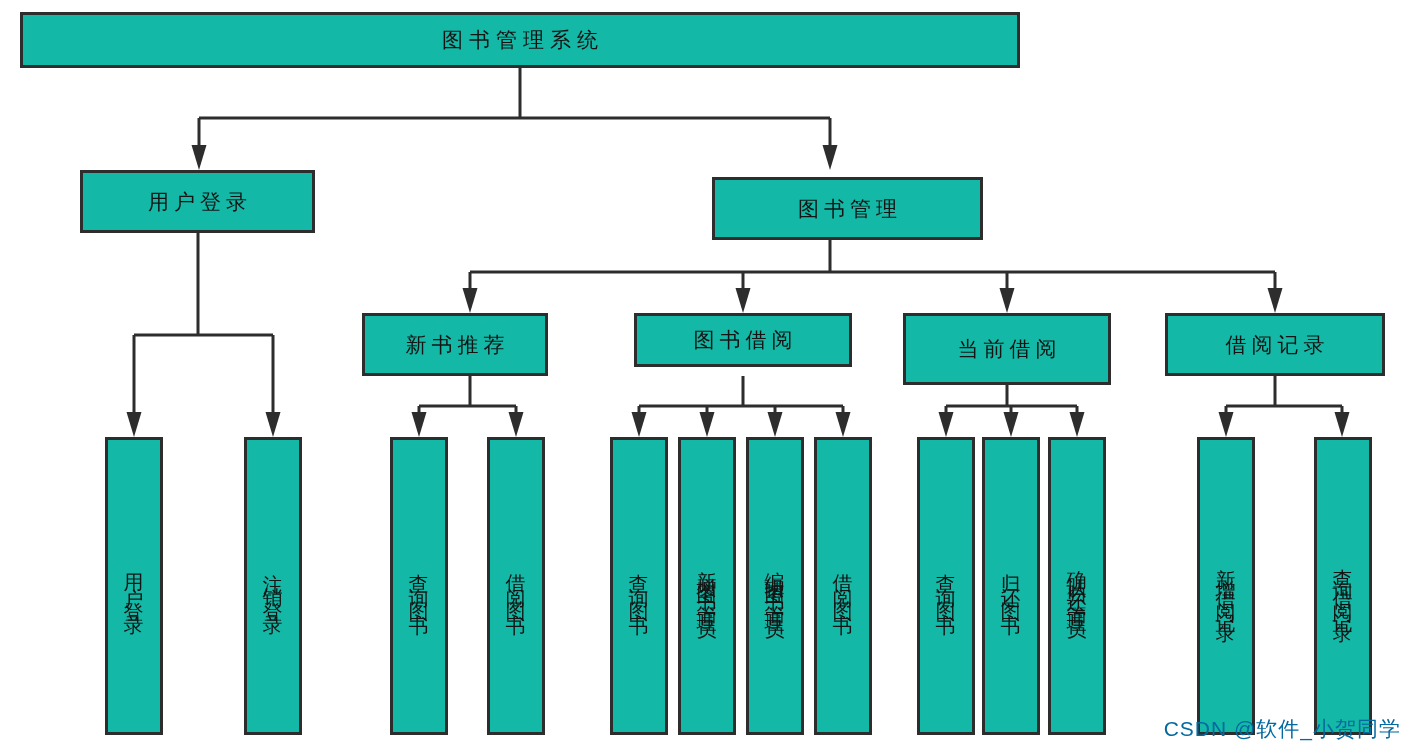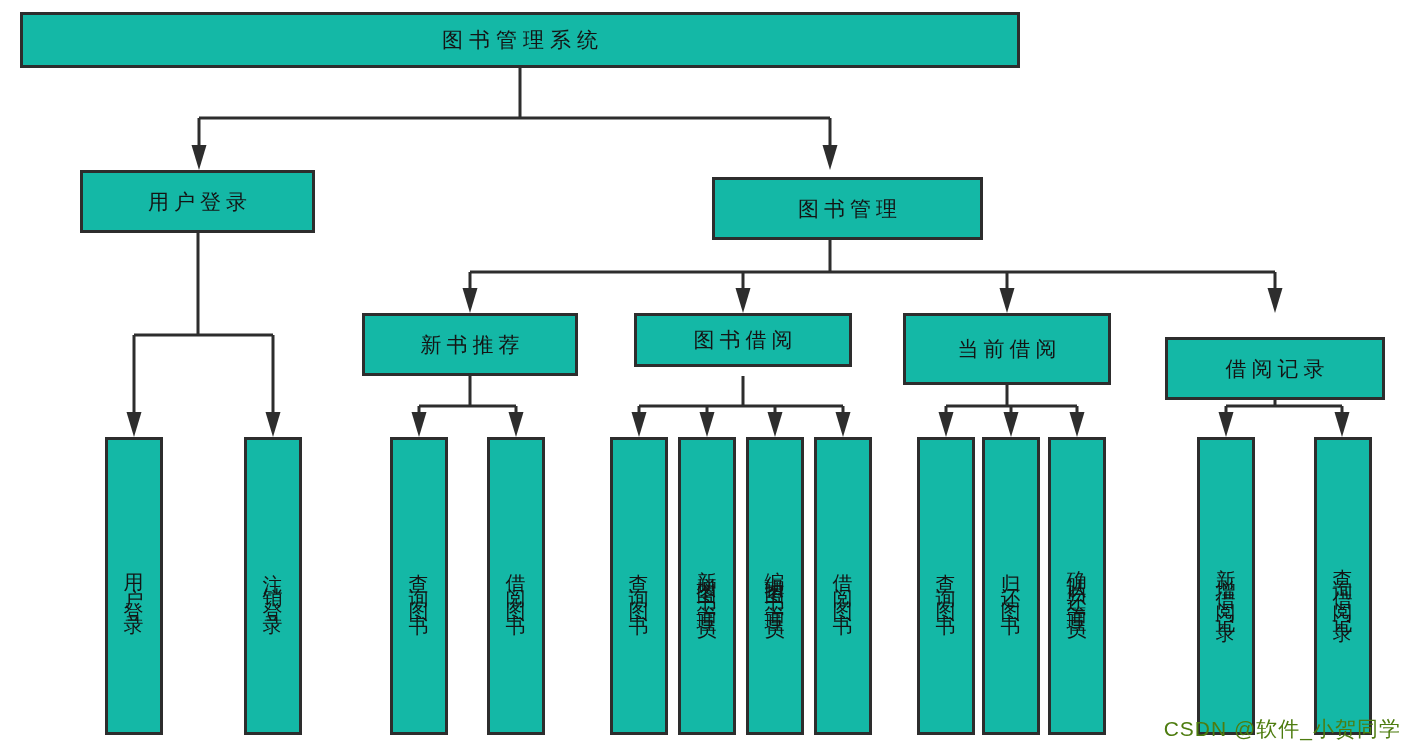--- a/index.html
+++ b/index.html
@@ -113,7 +113,7 @@
     <span>图书管理</span>
   </div>
 
-  <div class="node h-node" style="left:362px;top:313px;width:216px;height:63px;">
+  <div class="node h-node" style="left:362px;top:313px;width:186px;height:63px;">
     <span>新书推荐</span>
   </div>
   <div class="node h-node" style="left:634px;top:313px;width:218px;height:54px;">

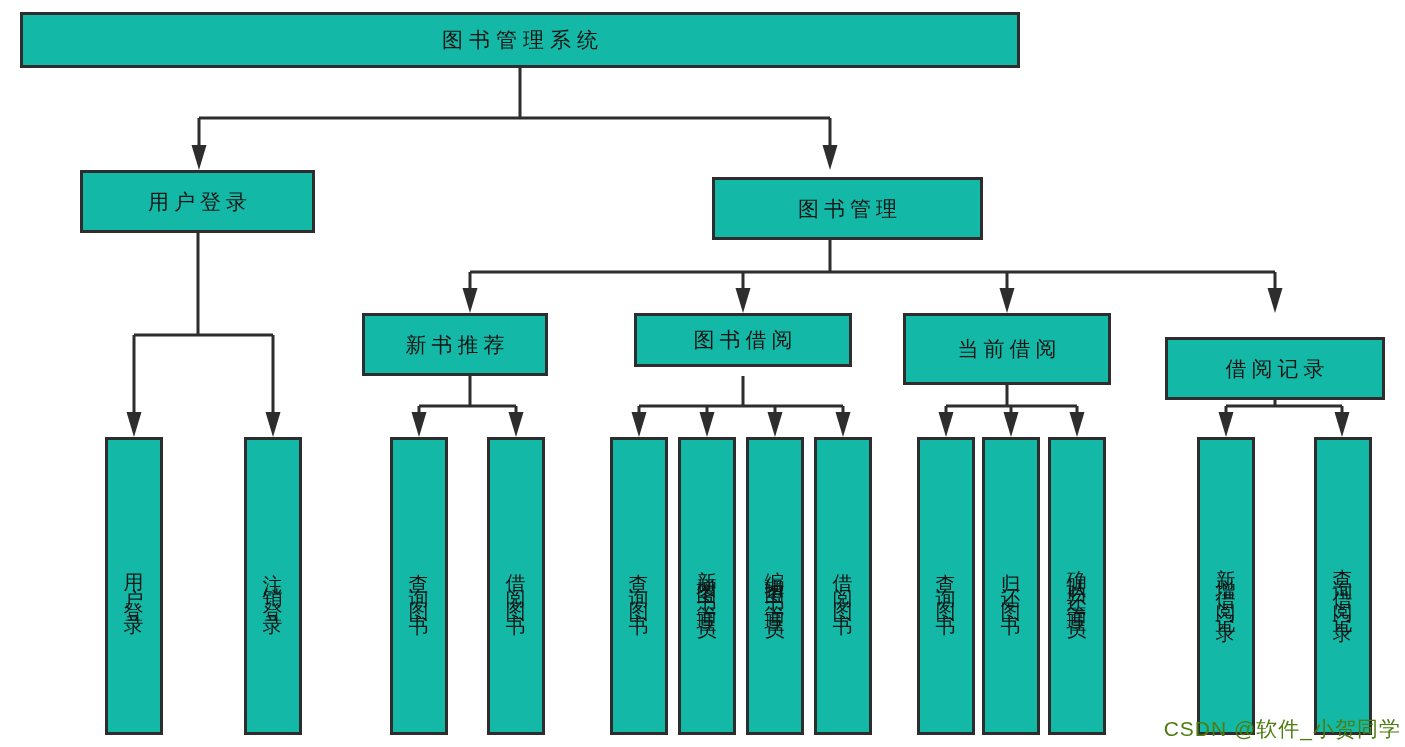--- a/index.html
+++ b/index.html
@@ -122,7 +122,7 @@
   <div class="node h-node" style="left:903px;top:313px;width:208px;height:72px;">
     <span>当前借阅</span>
   </div>
-  <div class="node h-node" style="left:1165px;top:313px;width:220px;height:63px;margin-top:24px;">
+  <div class="node h-node" style="left:1165px;top:313px;width:220px;height:63px;">
     <span>借阅记录</span>
   </div>
 

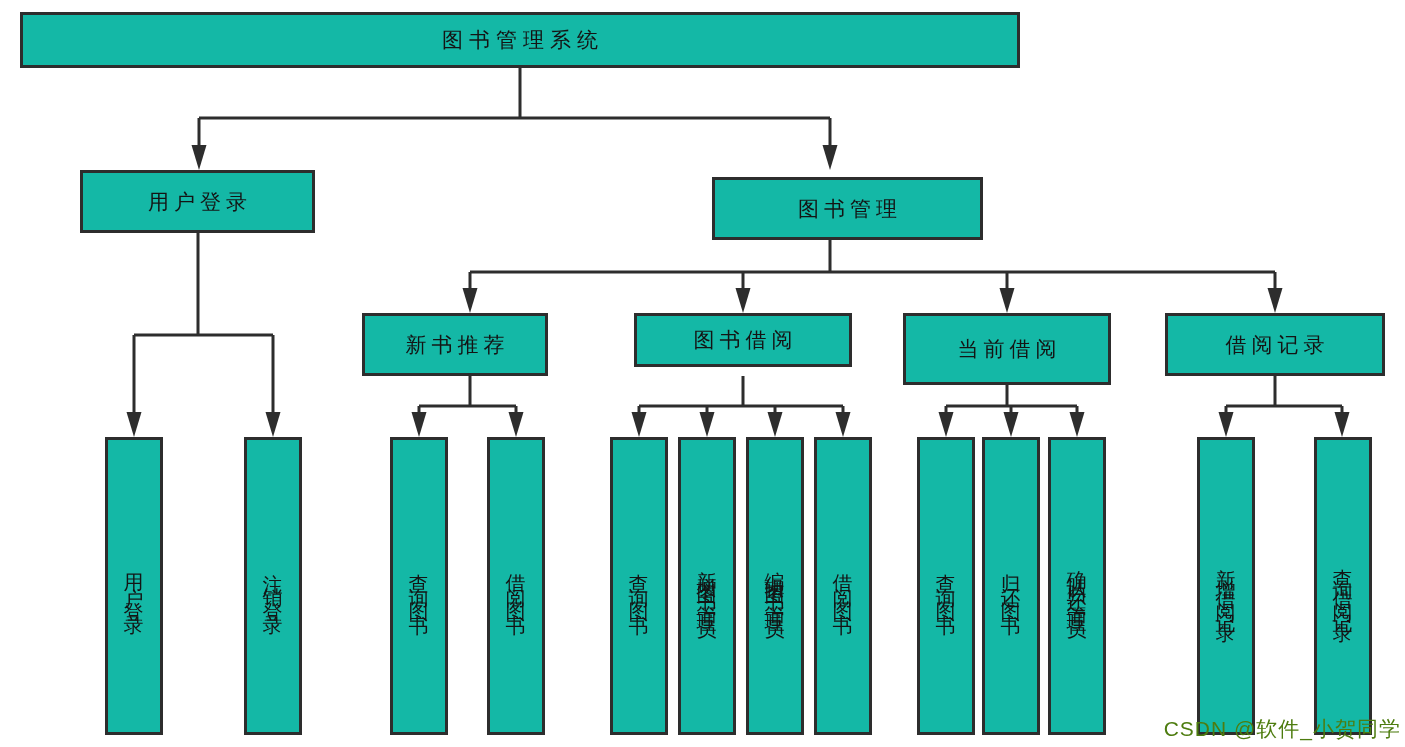--- a/index.html
+++ b/index.html
@@ -45,7 +45,7 @@
     z-index:3;
     font-size:21px;
     letter-spacing:1px;
-    color:#4d7c0f;
+    color:#0369a1;
     white-space:nowrap;
   }
 </style>

